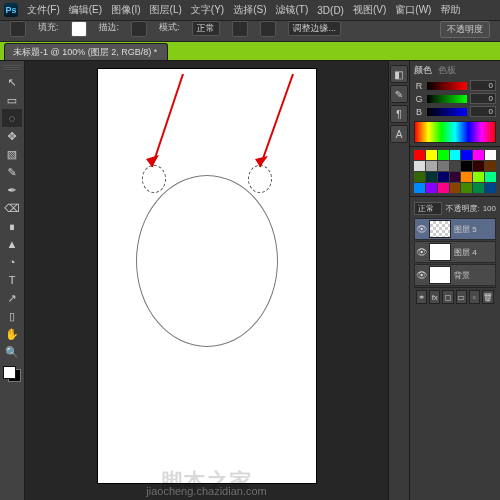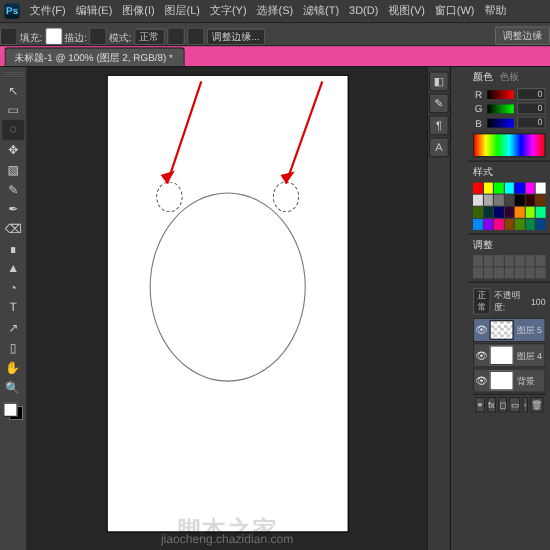--- a/index.html
+++ b/index.html
@@ -6,7 +6,7 @@
   .menubar{background:#3a3a3a;height:20px;display:flex;align-items:center;padding:0 4px;gap:9px;border-bottom:1px solid #222;}
   .menubar .ps{width:14px;height:14px;background:linear-gradient(#08324a,#031a2a);color:#5fc7ff;font-weight:bold;font-size:9px;display:flex;align-items:center;justify-content:center;border-radius:2px;}
   .menubar span{cursor:default;}
-  .optbar{background:#424242;height:20px;display:flex;align-items:flex-end;padding:0 0;gap:2px;border-bottom:1px solid #222;font-size:9px;}
+  .optbar{background:#424242;height:20px;display:flex;align-items:flex-start;padding:0 10px;gap:12px;border-bottom:1px solid #222;font-size:9px;}
   .optbar .chip{background:#2d2d2d;border:1px solid #555;padding:0 4px;height:13px;display:flex;align-items:center;border-radius:2px;}
   .optbar .iconbtn{width:14px;height:14px;background:#2d2d2d;border:1px solid #555;border-radius:2px;}
   .optbar .btn{background:#4a4a4a;border:1px solid #666;padding:1px 6px;border-radius:2px;margin-left:auto;}

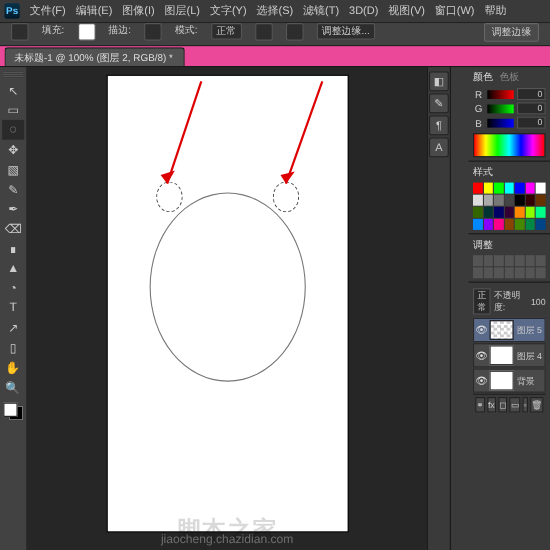--- a/index.html
+++ b/index.html
@@ -87,7 +87,7 @@
   <div class="iconbtn"></div>
   <div class="iconbtn"></div>
   <div class="chip">调整边缘...</div>
-  <div class="btn">调整边缘</div>
+  <div class="btn">不透明度</div>
 </div>
 
 <div class="tabrow">

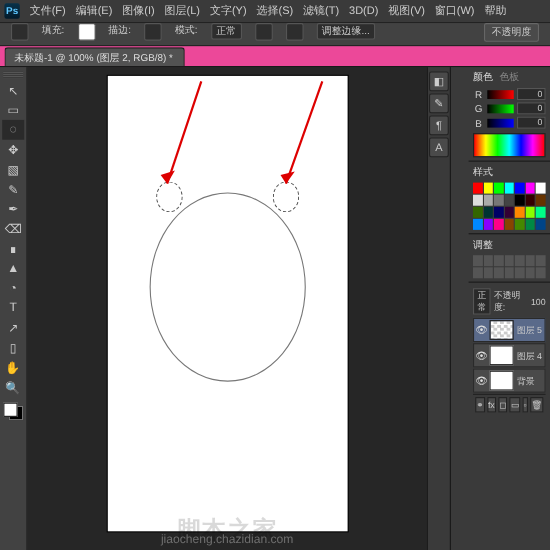--- a/index.html
+++ b/index.html
@@ -10,7 +10,7 @@
   .optbar .chip{background:#2d2d2d;border:1px solid #555;padding:0 4px;height:13px;display:flex;align-items:center;border-radius:2px;}
   .optbar .iconbtn{width:14px;height:14px;background:#2d2d2d;border:1px solid #555;border-radius:2px;}
   .optbar .btn{background:#4a4a4a;border:1px solid #666;padding:1px 6px;border-radius:2px;margin-left:auto;}
-  .tabrow{background:#ec4899;height:18px;display:flex;align-items:flex-end;padding-left:4px;border-bottom:1px solid #1a1a1a;}
+  .tabrow{background:#84cc16;height:18px;display:flex;align-items:flex-end;padding-left:4px;border-bottom:1px solid #1a1a1a;}
   .tabrow .tab{background:#525252;color:#ddd;padding:2px 10px 1px 8px;font-size:9px;border:1px solid #1e1e1e;border-bottom:none;border-radius:3px 3px 0 0;}
   .workspace{display:flex;height:442px;background:#262626;}
   .tools{width:24px;background:#424242;display:flex;flex-direction:column;align-items:center;padding-top:4px;gap:0;border-right:1px solid #1e1e1e;}

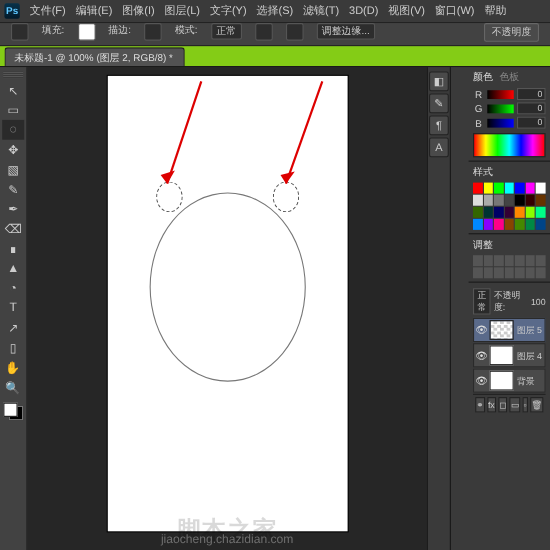--- a/index.html
+++ b/index.html
@@ -32,7 +32,7 @@
   .watermark{position:absolute;bottom:6px;width:100%;text-align:center;color:rgba(0,0,0,0.15);font-size:22px;letter-spacing:1px;font-weight:bold;pointer-events:none}
   .watermark2{position:absolute;bottom:6px;width:100%;text-align:center;color:rgba(170,170,170,0.55);font-size:11px;pointer-events:none}
   .rightcol{width:90px;background:#3a3a3a;border-left:1px solid #1a1a1a;display:flex;flex-direction:column;}
-  .panel{border-bottom:1px solid #1a1a1a;padding:3px 4px;font-size:9px;margin-left:16px;}
+  .panel{border-bottom:1px solid #1a1a1a;padding:3px 4px;font-size:9px;}
   .panel .hd{color:#ddd;margin-bottom:3px;display:flex;gap:6px;}
   .slider-row{display:flex;align-items:center;gap:3px;margin:2px 0;}
   .slider-row .lab{width:10px;text-align:center;}

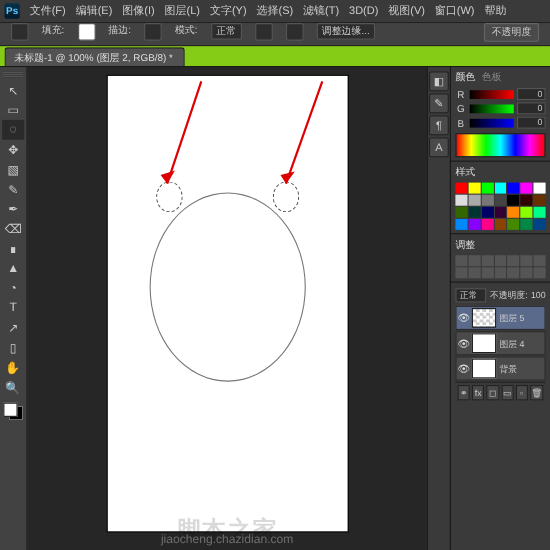--- a/index.html
+++ b/index.html
@@ -169,9 +169,6 @@
       <div class="spectrum"></div>
     </div>
     <div class="panel">
-      <div class="hd">
-          <span>样式</span>
-        </div>
       <div class="swatches" id="swatch-grid">
           <div style="background: rgb(255, 0, 0);"></div>
           <div style="background: rgb(255, 255, 0);"></div>

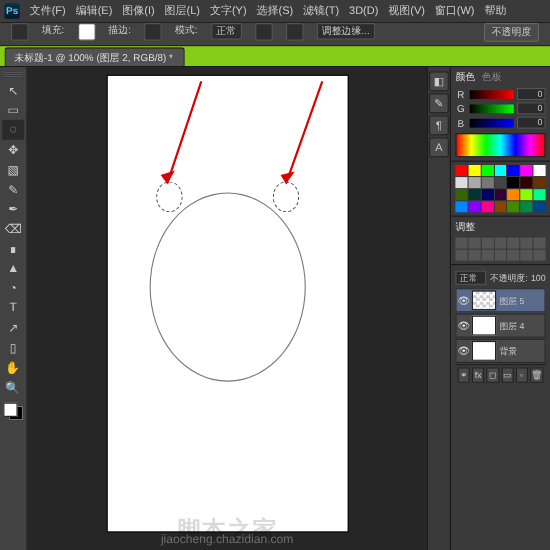--- a/index.html
+++ b/index.html
@@ -200,27 +200,6 @@
           <div style="background: rgb(0, 68, 136);"></div>
         </div>
     </div>
-    <div class="panel">
-      <div class="hd">
-          <span>调整</span>
-        </div>
-      <div class="swatches">
-        <div style="background:#555"></div>
-          <div style="background:#555"></div>
-          <div style="background:#555"></div>
-          <div style="background:#555"></div>
-          <div style="background:#555"></div>
-          <div style="background:#555"></div>
-          <div style="background:#555"></div>
-        <div style="background:#555"></div>
-          <div style="background:#555"></div>
-          <div style="background:#555"></div>
-          <div style="background:#555"></div>
-          <div style="background:#555"></div>
-          <div style="background:#555"></div>
-          <div style="background:#555"></div>
-      </div>
-    </div>
     <div class="panel layers">
       <div class="opts">
         <div class="mode">正常</div>

